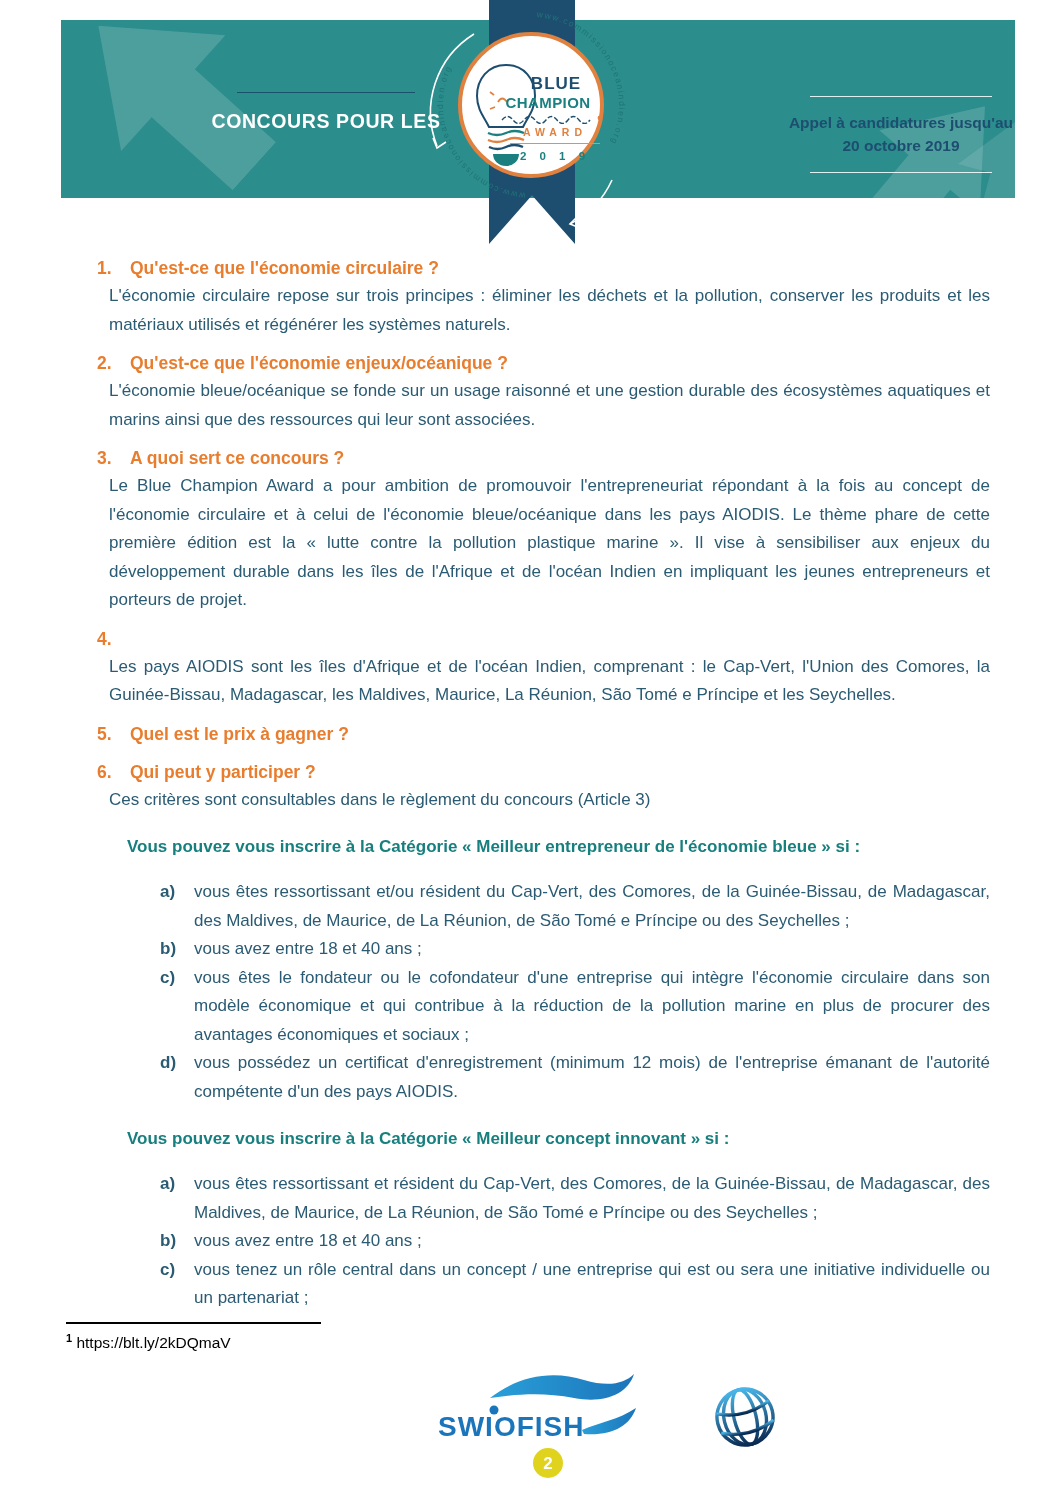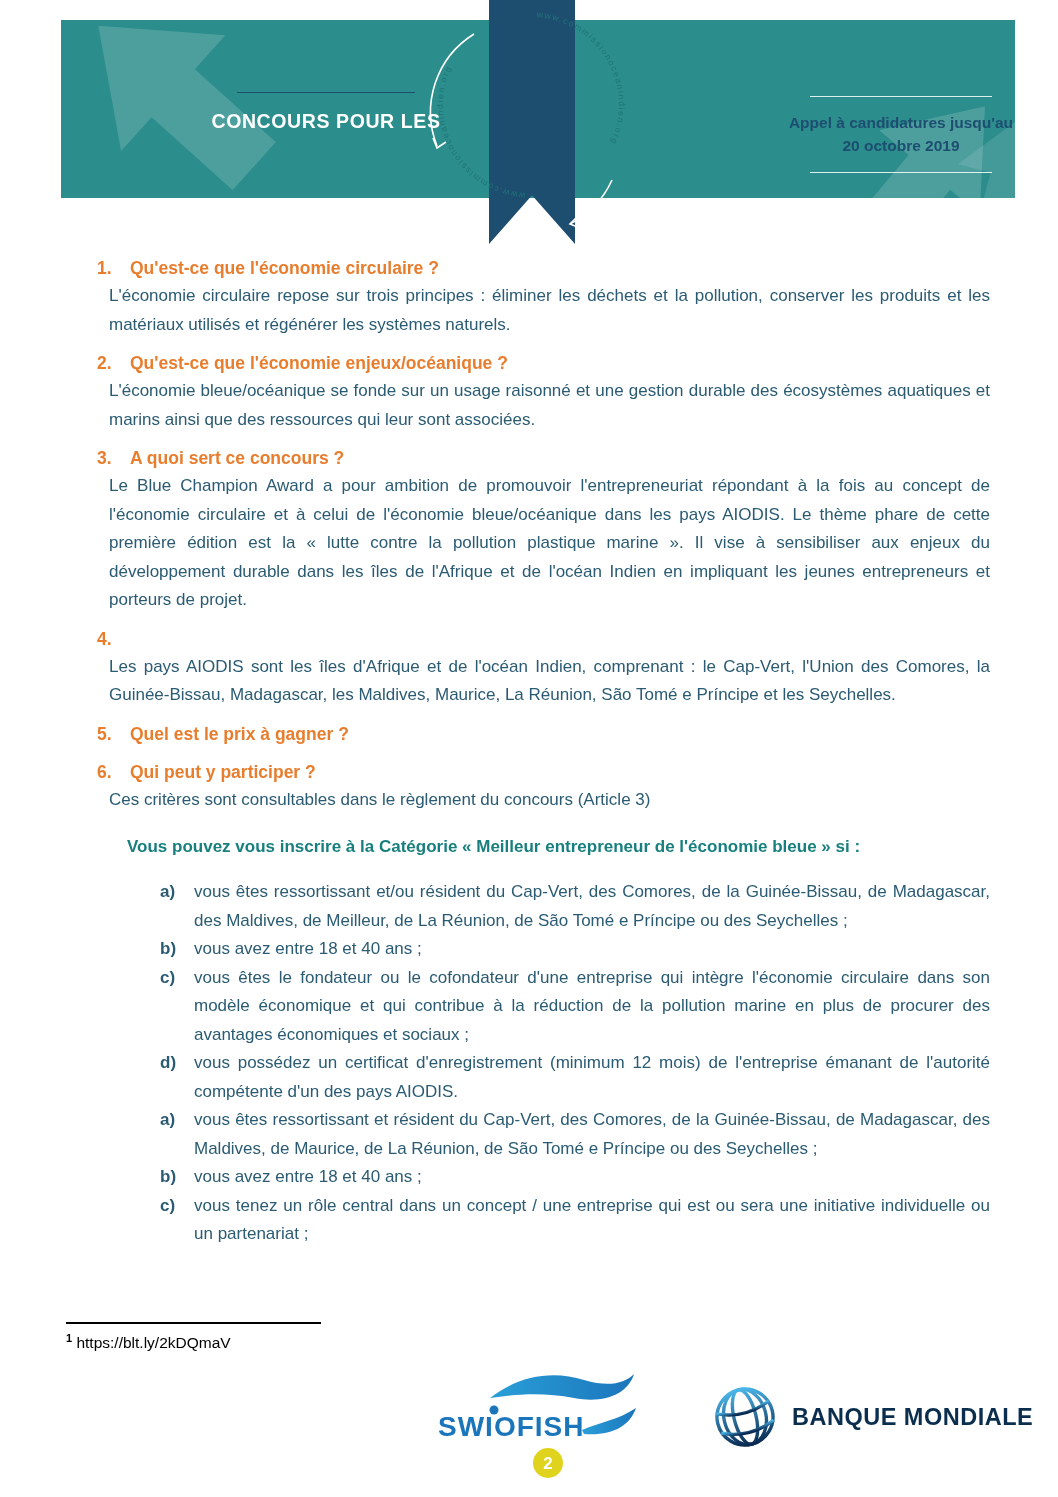--- a/index.html
+++ b/index.html
@@ -116,6 +116,25 @@
       <path d="M 578,216 l -8,8 l 10,4" stroke="#ffffff" stroke-width="1.6" fill="none"></path>
     </svg>
 
+    <div class="medal">
+      <svg class="bulb" width="72" height="110" viewBox="0 0 72 110">
+        <path d="M36,3 C18,3 7,17 7,34 C7,48 15,56 19,65 L53,65 C57,56 65,48 65,34 C65,17 54,3 36,3 Z" fill="none" stroke="#1d4e70" stroke-width="2"></path>
+        <path d="M18,71 q9,4 18,0 q9,-4 18,0" fill="none" stroke="#1b8080" stroke-width="2.4"></path>
+        <path d="M18,78 q9,4 18,0 q9,-4 18,0" fill="none" stroke="#e0813f" stroke-width="2.4"></path>
+        <path d="M19,85 q8.5,4 17,0 q8.5,-4 17,0" fill="none" stroke="#1d4e70" stroke-width="2.4"></path>
+        <path d="M23,92 a 13,12 0 0 0 26,0 Z" fill="#1b7f80"></path>
+        <path d="M28,40 q4,-7 9,0" fill="none" stroke="#e0813f" stroke-width="1.8"></path>
+        <path d="M24,33 l -4,-3 M25,45 l -5,2" stroke="#e0813f" stroke-width="1.6"></path>
+      </svg>
+      <div class="l-blue">BLUE</div>
+      <div class="l-champ">CHAMPION</div>
+      <svg class="wavy" width="104" height="10" viewBox="0 0 104 10">
+        <path d="M2,6 q5.5,-7 11,0 t11,0 t11,0 t11,0 t11,0 t11,0 t11,0 t11,0" fill="none" stroke="#1d4e70" stroke-width="1.4" stroke-dasharray="5 2"></path>
+        <circle cx="100" cy="4" r="2.4" fill="#e0813f"></circle>
+      </svg>
+      <div class="l-award">AWARD</div>
+      <div class="l-year">2 0 1 9</div>
+    </div>
   </div>
 
   <div class="content">

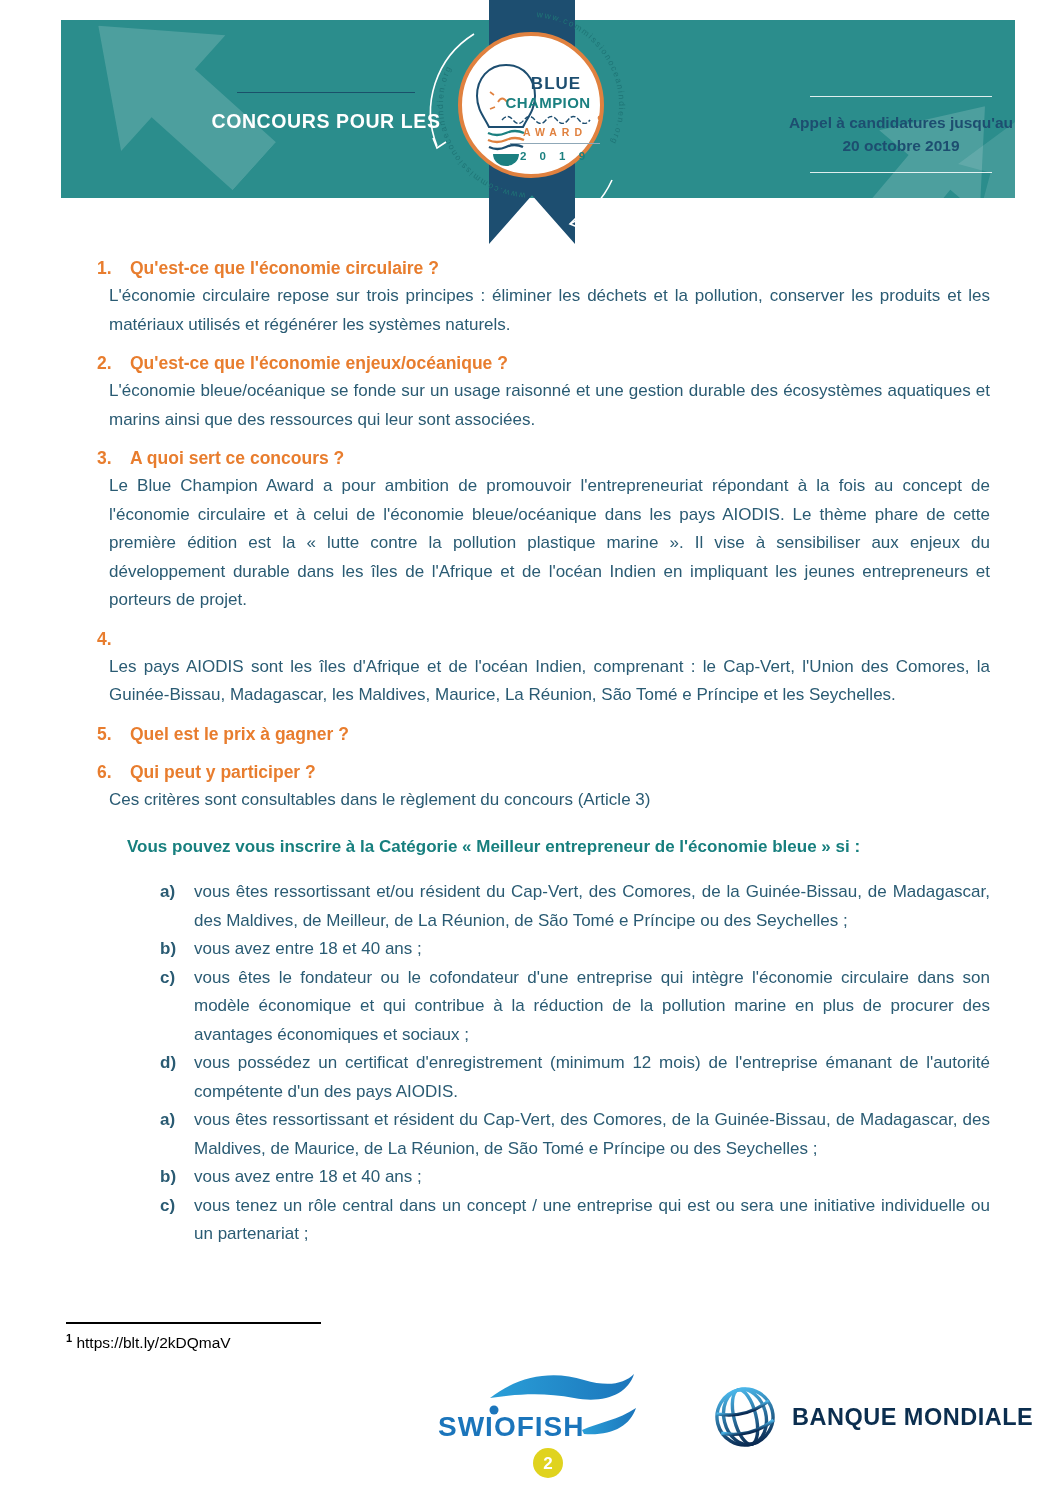--- a/index.html
+++ b/index.html
@@ -177,7 +177,7 @@
     <div class="cat-list">
       <div class="li">
         <span class="li-label">a)</span>
-        <span class="li-text">vous êtes ressortissant et/ou résident du Cap-Vert, des Comores, de la Guinée-Bissau, de Madagascar, des Maldives, de Meilleur, de La Réunion, de São Tomé e Príncipe ou des Seychelles ;</span>
+        <span class="li-text">vous êtes ressortissant et/ou résident du Cap-Vert, des Comores, de la Guinée-Bissau, de Madagascar, des Maldives, de Maurice, de La Réunion, de São Tomé e Príncipe ou des Seychelles ;</span>
       </div>
       <div class="li">
         <span class="li-label">b)</span>

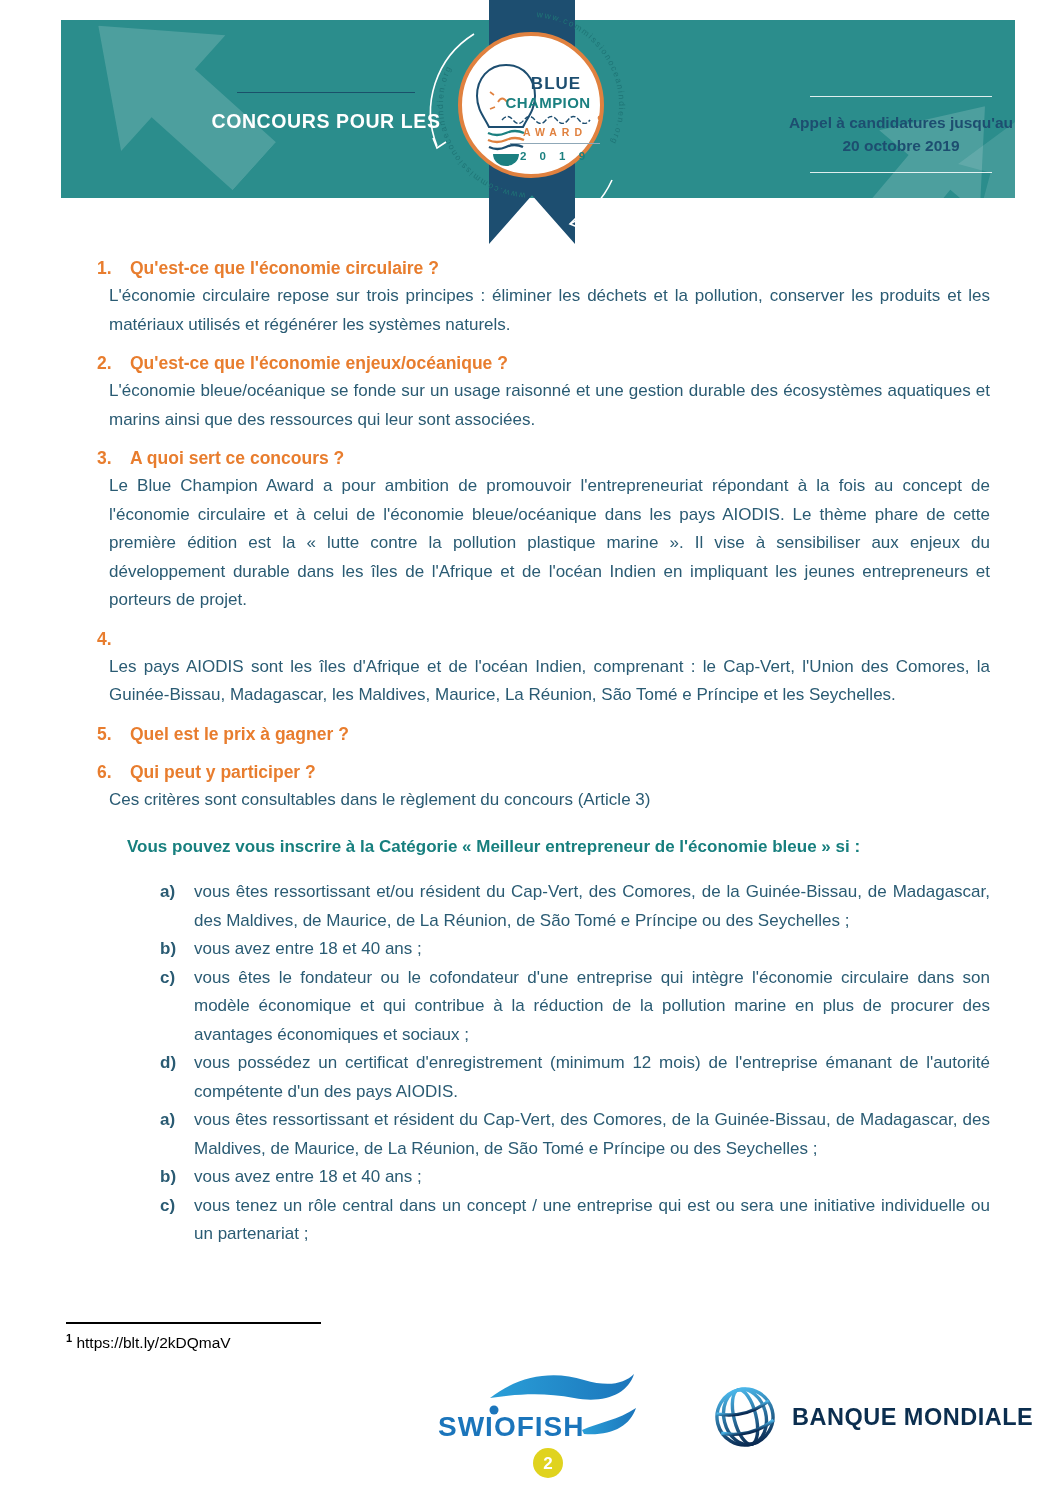--- a/index.html
+++ b/index.html
@@ -193,6 +193,7 @@
       </div>
     </div>
 
+    <div class="cat-head">Vous pouvez vous inscrire à la Catégorie « Meilleur concept innovant » si :</div>
     <div class="cat-list">
       <div class="li">
         <span class="li-label">a)</span>

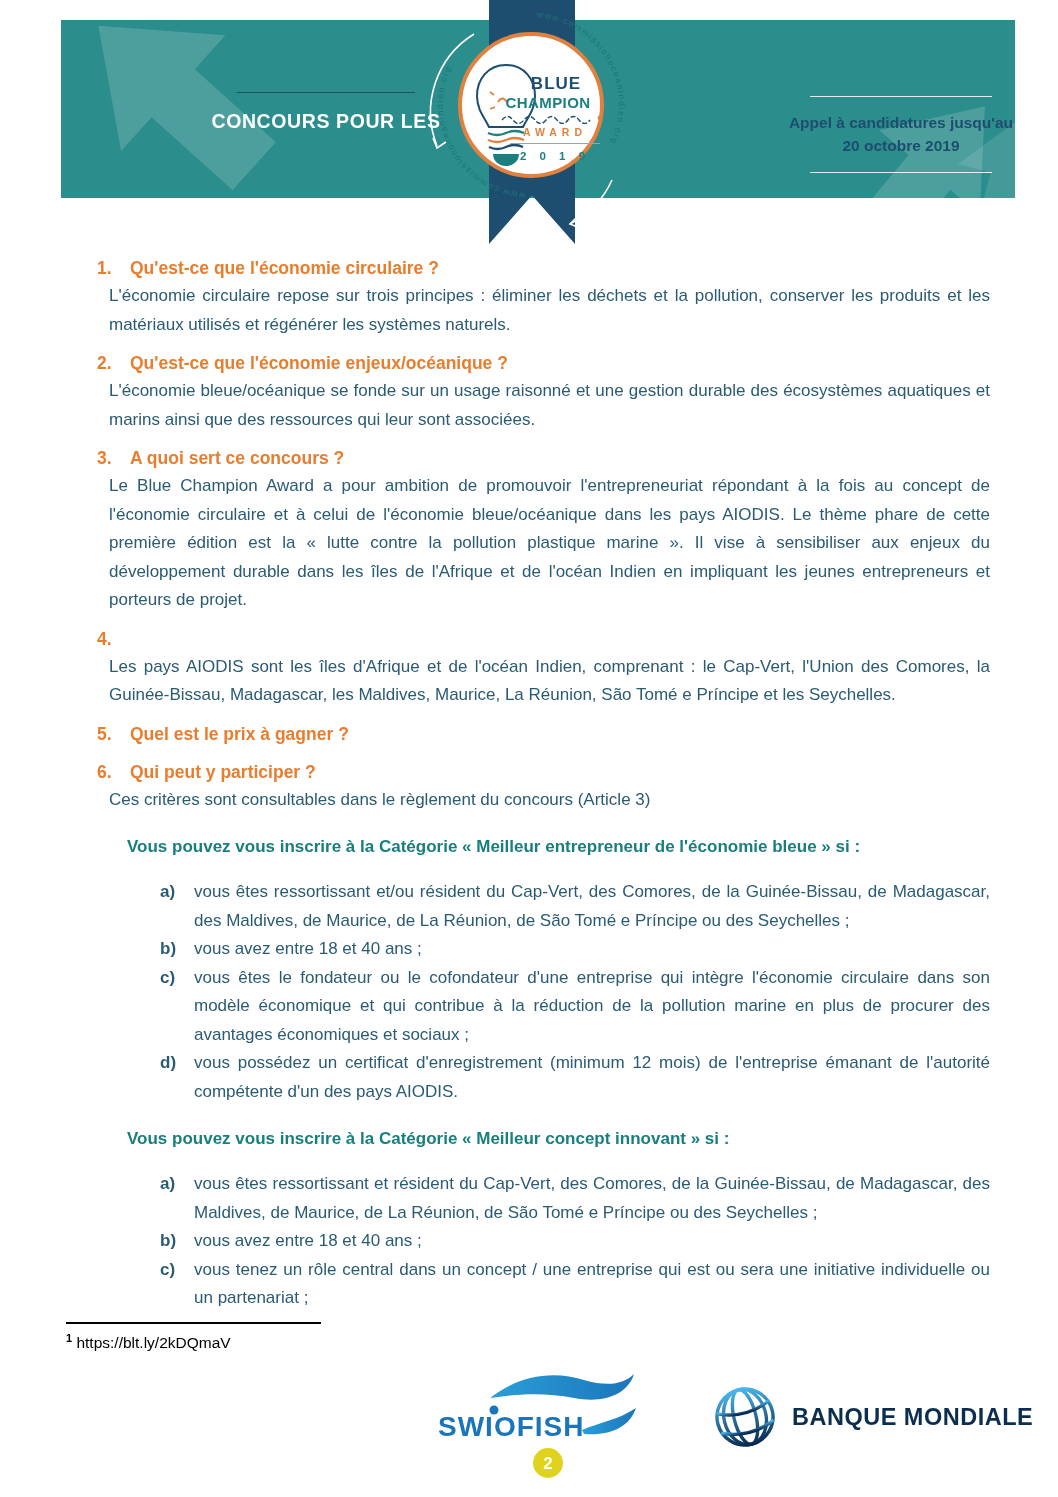--- a/index.html
+++ b/index.html
@@ -249,7 +249,6 @@
           <path d="M8,45 Q35,57 62,45"></path>
         </g>
       </svg>
-      <div class="wb-text">BANQUE MONDIALE</div>
     </div>
   </div>
 

